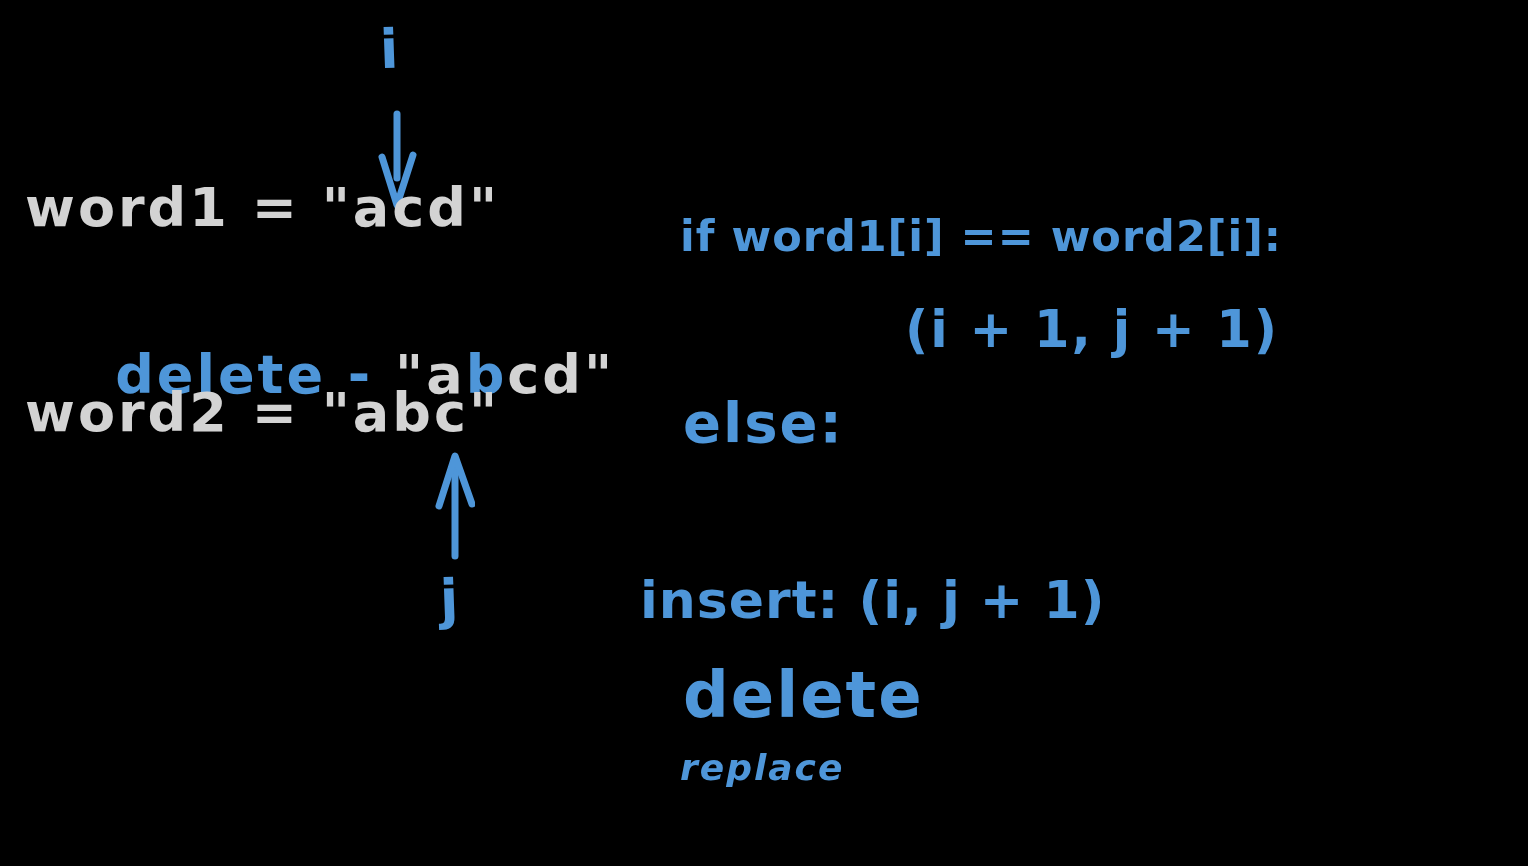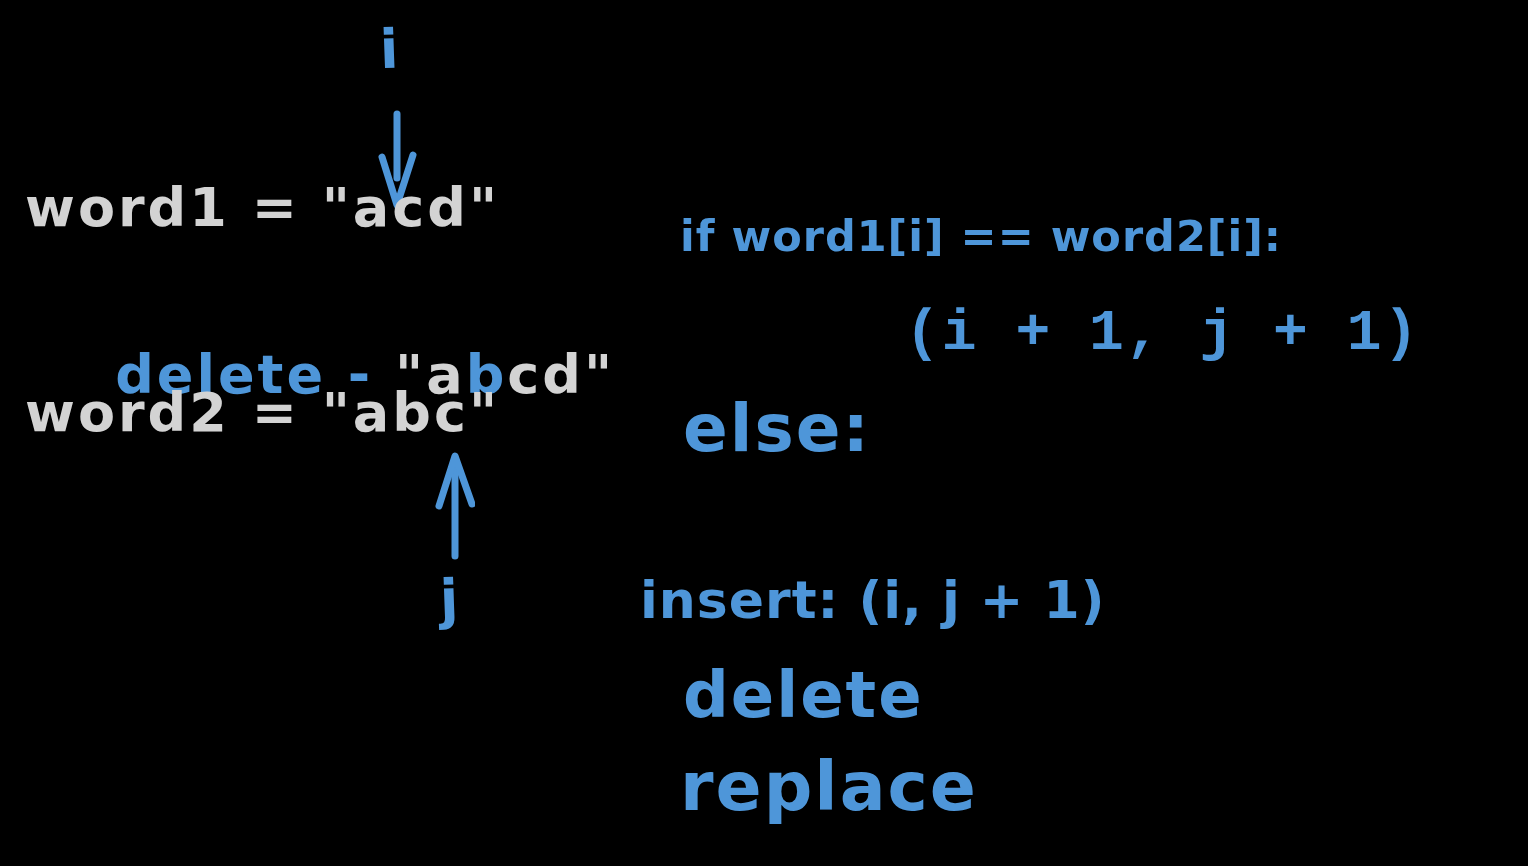--- a/index.html
+++ b/index.html
@@ -47,7 +47,7 @@
 
   
   .line-if      { left: 680px; top: 211px; font-size: 43px; letter-spacing: 1px; }
-  .line-recurse { left: 905px; top: 299px; font-size: 58px; letter-spacing: 2px; font-family: Liberation Mono, monospace; }
+  .line-recurse { left: 905px; top: 299px; font-size: 51px; letter-spacing: 2px; }
   .line-else    { left: 683px; top: 389px; font-size: 66px; letter-spacing: 2px; }
   .line-insert  { left: 640px; top: 569px; font-size: 52px; letter-spacing: 1px; }
   .line-delete  { left: 683px; top: 657px; font-size: 64px; letter-spacing: 2px; }

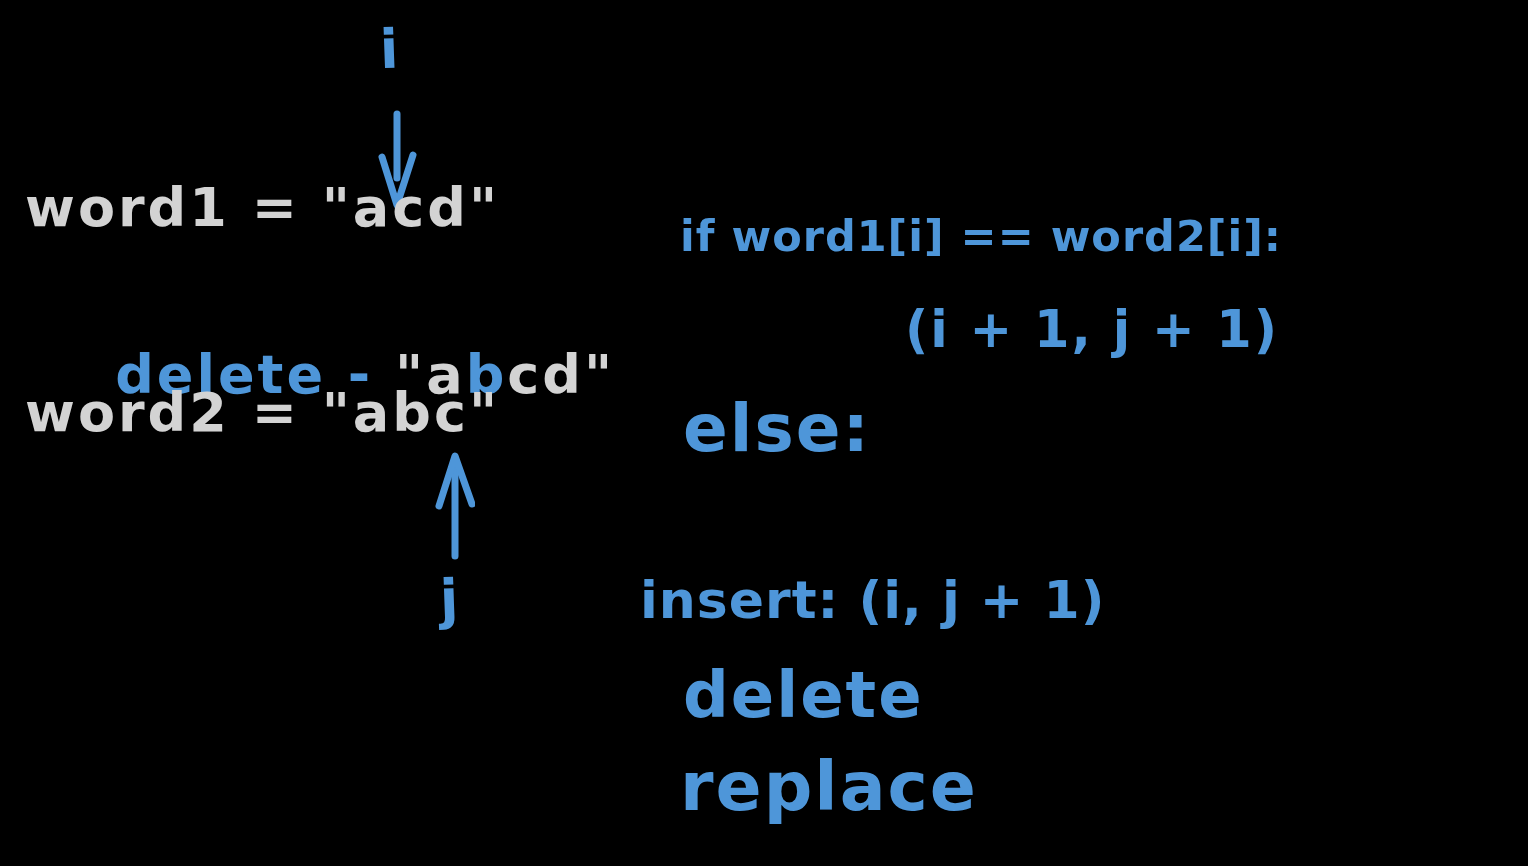--- a/index.html
+++ b/index.html
@@ -48,7 +48,7 @@
   
   .line-if      { left: 680px; top: 211px; font-size: 43px; letter-spacing: 1px; }
   .line-recurse { left: 905px; top: 299px; font-size: 51px; letter-spacing: 2px; }
-  .line-else    { left: 683px; top: 389px; font-size: 66px; letter-spacing: 2px; }
+  .line-else    { left: 683px; top: 389px; font-size: 56px; letter-spacing: 2px; }
   .line-insert  { left: 640px; top: 569px; font-size: 52px; letter-spacing: 1px; }
   .line-delete  { left: 683px; top: 657px; font-size: 64px; letter-spacing: 2px; }
   .line-replace { left: 680px; top: 746px; font-size: 68px; letter-spacing: 2px; }

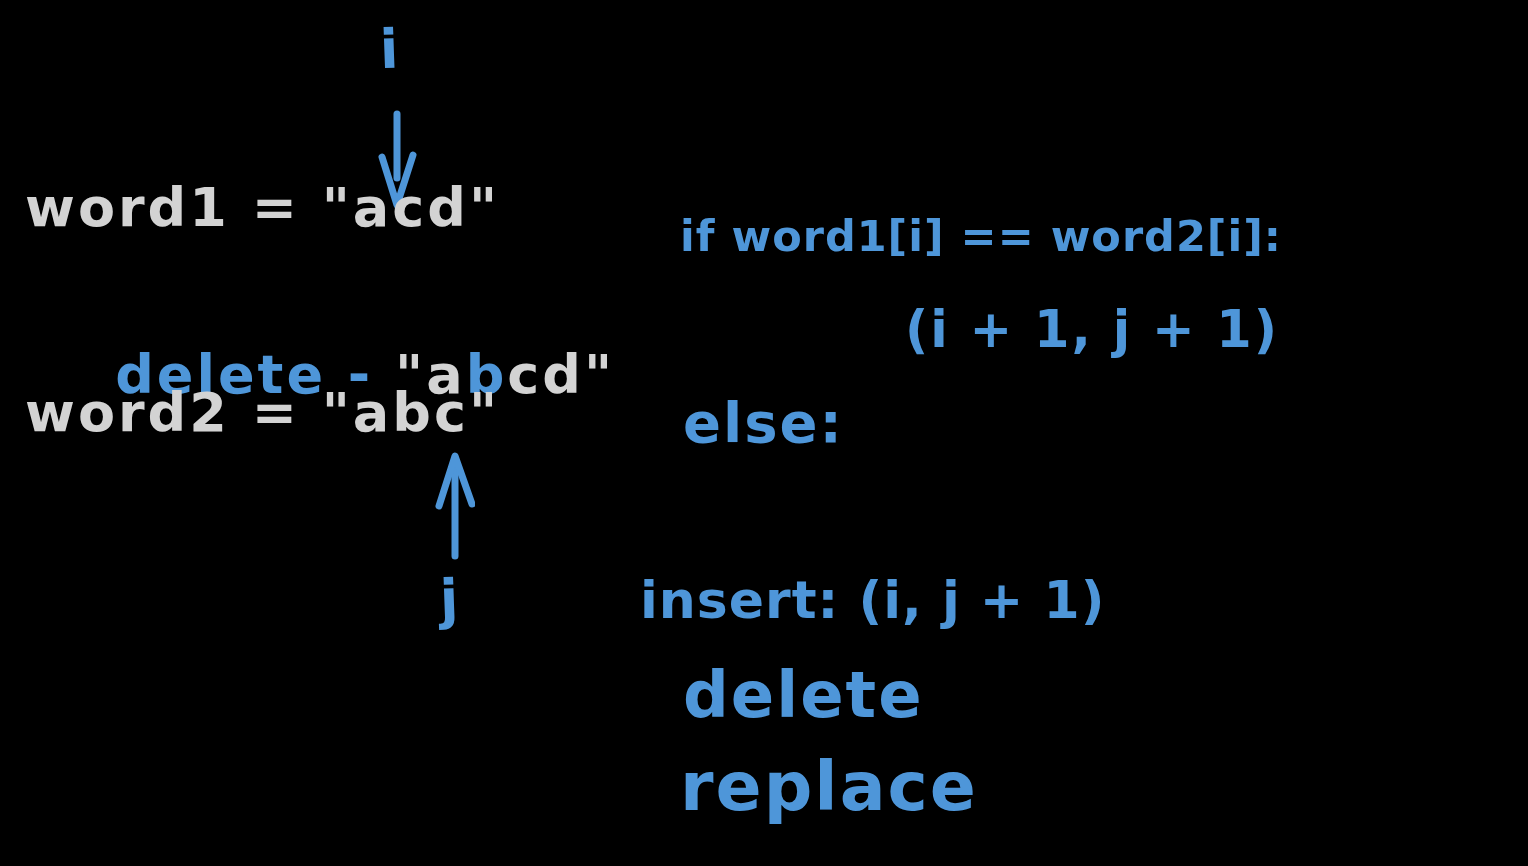--- a/index.html
+++ b/index.html
@@ -51,7 +51,7 @@
   .line-else    { left: 683px; top: 389px; font-size: 56px; letter-spacing: 2px; }
   .line-insert  { left: 640px; top: 569px; font-size: 52px; letter-spacing: 1px; }
   .line-delete  { left: 683px; top: 657px; font-size: 64px; letter-spacing: 2px; }
-  .line-replace { left: 680px; top: 746px; font-size: 68px; letter-spacing: 2px; }
+  .line-replace { left: 680px; top: 746px; font-size: 36px; letter-spacing: 2px; font-style: italic; }
 </style>
 </head>
 <body>

